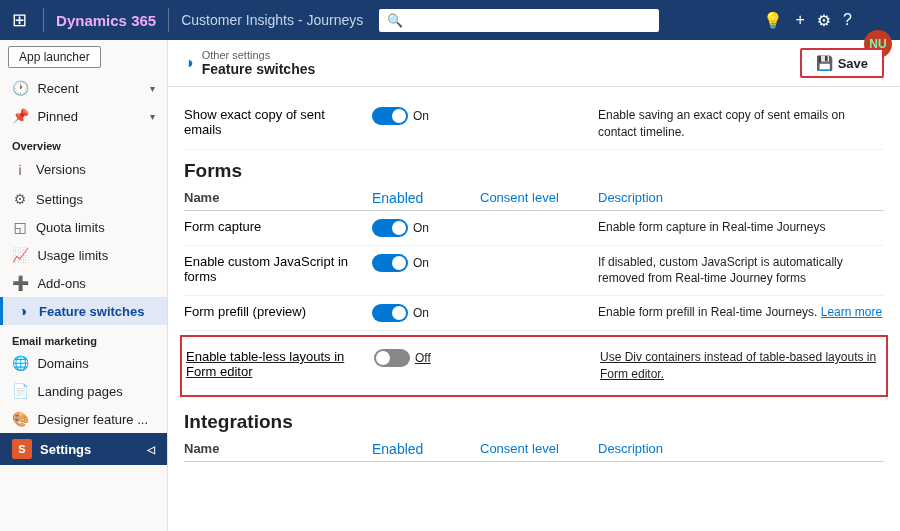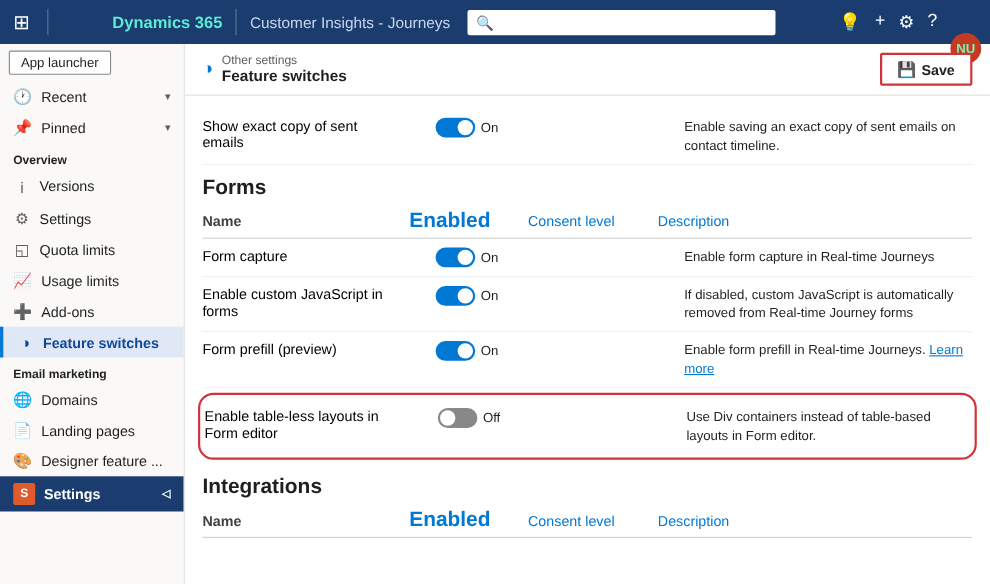--- a/index.html
+++ b/index.html
@@ -17,7 +17,7 @@
     }
     .topbar-grid-icon { color: #fff; font-size: 18px; cursor: pointer; padding: 4px; }
     .topbar-divider { width: 1px; height: 24px; background: rgba(255,255,255,0.3); margin: 0 4px; }
-    .topbar-brand { font-size: 15px; font-weight: 600; color: #5eead4; white-space: nowrap; margin-left: 46px; }
+    .topbar-brand { font-size: 15px; font-weight: 600; color: #f0abfc; white-space: nowrap; }
     .topbar-app { font-size: 14px; color: #c8d6eb; white-space: nowrap; }
     .topbar-search {
       flex: 1;

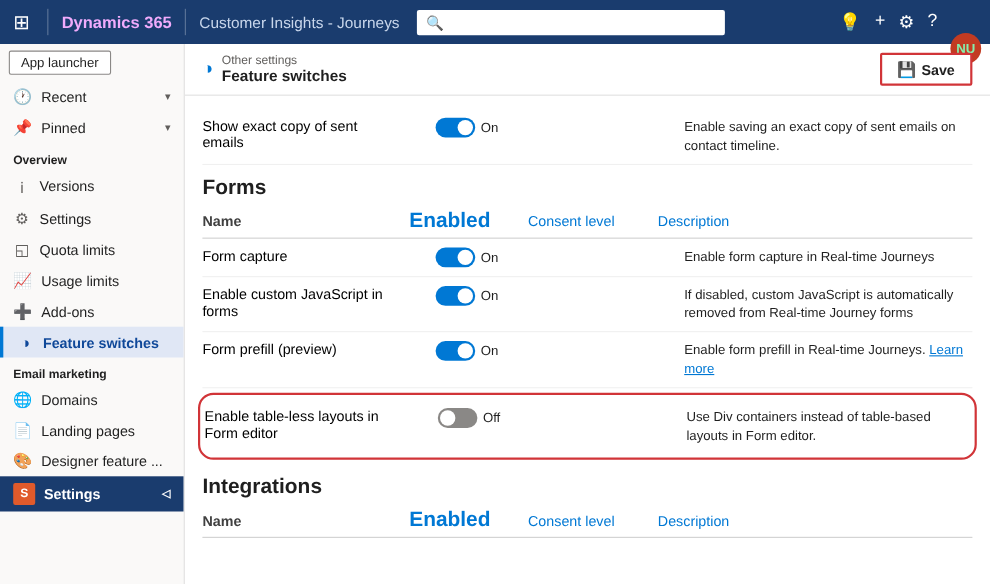--- a/index.html
+++ b/index.html
@@ -135,7 +135,7 @@
       gap: 8px;
     }
     .feature-name { width: 180px; min-width: 180px; font-size: 13px; color: #000000; padding-right: 8px; }
-    .feature-enabled { width: 100px; min-width: 100px; display: flex; align-items: center; gap: 6px; margin-left: 24px; }
+    .feature-enabled { width: 100px; min-width: 100px; display: flex; align-items: center; gap: 6px; }
     .feature-consent { width: 110px; min-width: 110px; color: #0078d4; font-size: 13px; }
     .feature-desc { flex: 1; font-size: 12px; color: #1f1f1f; line-height: 1.4; }
 

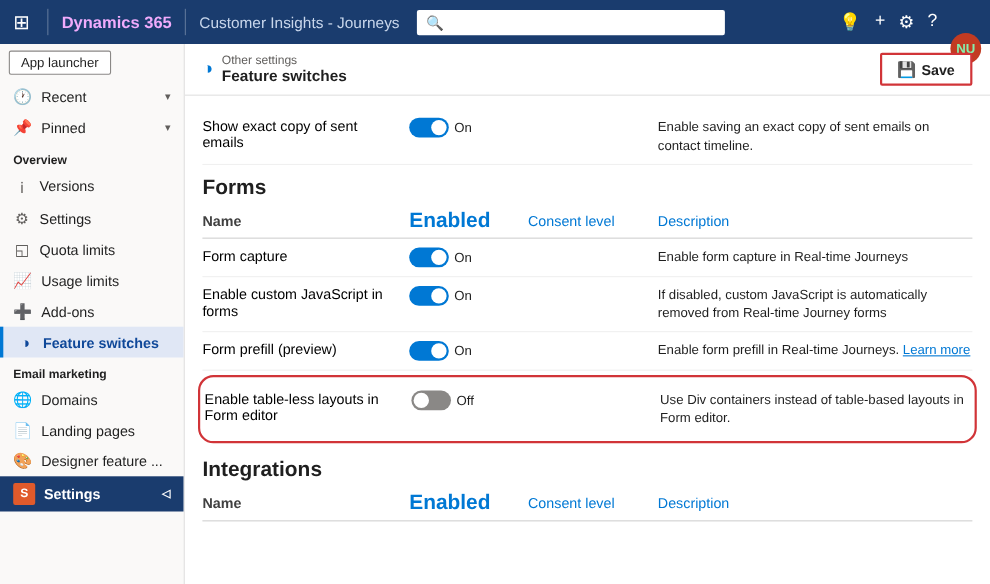--- a/index.html
+++ b/index.html
@@ -154,7 +154,7 @@
       gap: 8px;
     }
     .col-name { width: 180px; min-width: 180px; font-size: 13px; font-weight: 700; color: #404040; }
-    .col-enabled { width: 100px; min-width: 100px; font-size: 19px; font-weight: 700; color: #0078d4; }
+    .col-enabled { width: 100px; min-width: 100px; font-size: 14px; font-weight: 400; color: #0078d4; }
     .col-consent { width: 110px; min-width: 110px; font-size: 13px; font-weight: 400; color: #0078d4; }
     .col-desc { flex: 1; font-size: 13px; font-weight: 400; color: #0078d4; }
 

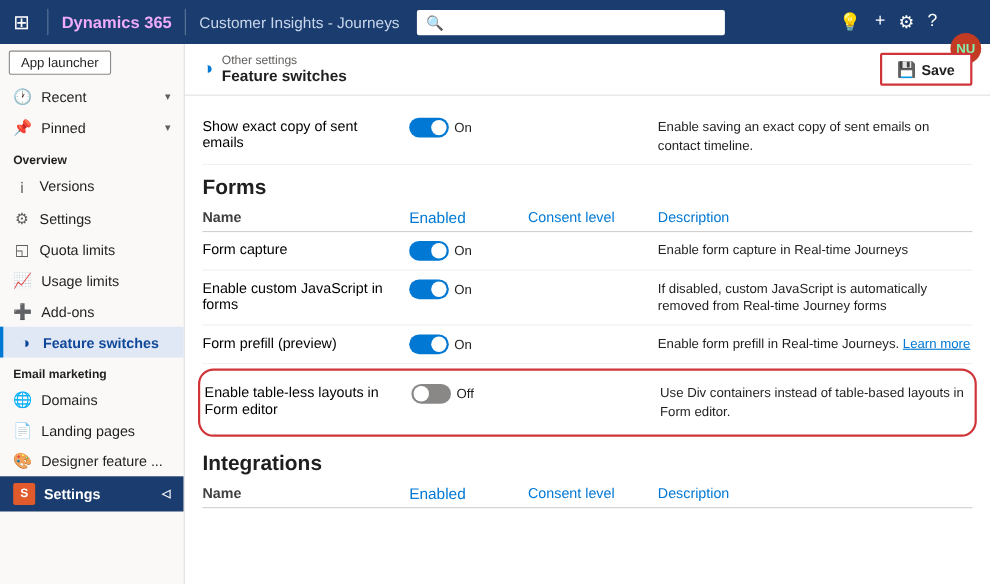--- a/index.html
+++ b/index.html
@@ -173,9 +173,10 @@
     
     .highlight-box {
       border: 2px solid #d13438;
-      border-radius: 14px;
+      border-radius: 0;
       margin: 4px -4px;
       padding: 4px;
+      text-decoration: underline;
     }
 
     

